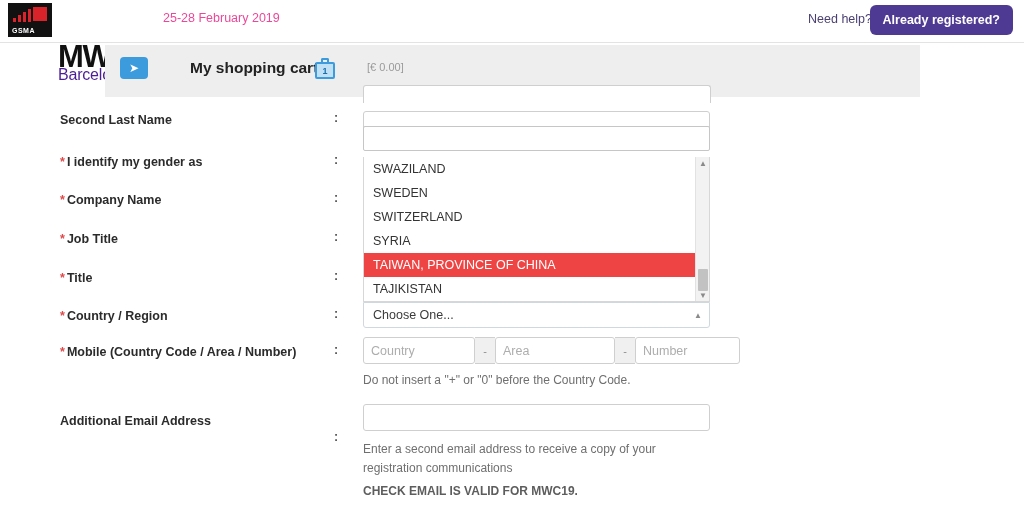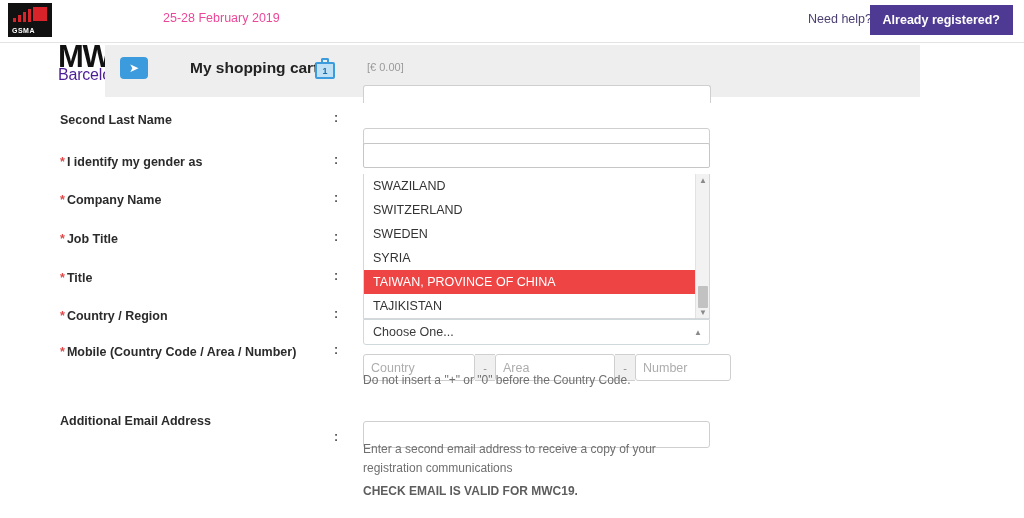--- a/index.html
+++ b/index.html
@@ -55,7 +55,7 @@
   }
   .already-btn {
     position:absolute; right:11px; top:5px; height:30px; padding:0 13px;
-    background:#4f3a93; color:#fff; border:none; border-radius:0;
+    background:#4f3a93; color:#fff; border:none; border-radius:6px;
     font-size:12.5px; font-weight:bold; cursor:pointer;
     font-family:"Liberation Sans", sans-serif;
   }

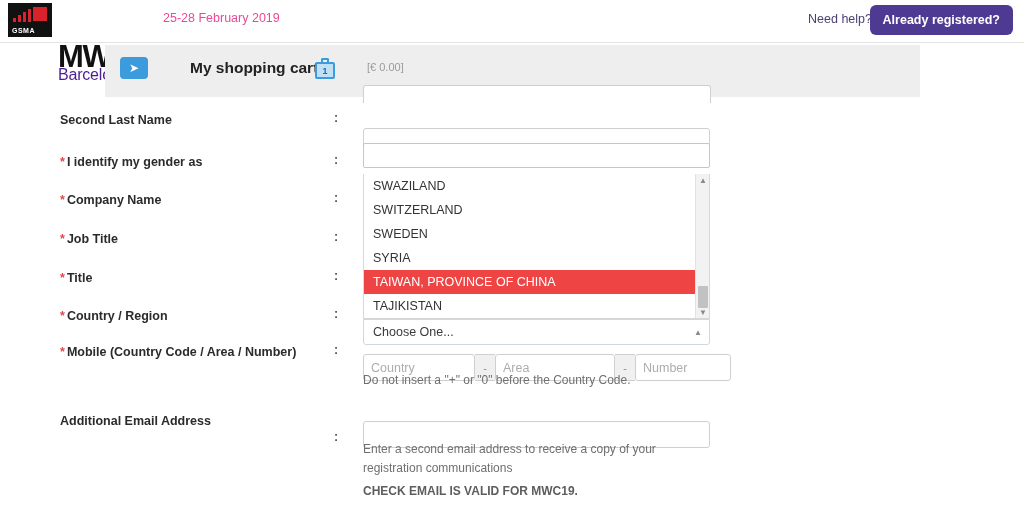--- a/index.html
+++ b/index.html
@@ -109,7 +109,7 @@
   }
   .label .req { color:#e04a4a; font-weight:bold; margin-right:2px; }
   .colon { position:absolute; left:334px; font-size:12.5px; color:#555; font-weight:bold; }
-  .field { position:absolute; left:363px;margin-top:17px; }
+  .field { position:absolute; left:363px; }
 
   .inp {
     width:347px; height:27px; border:1px solid #cfcfcf; border-radius:3px;

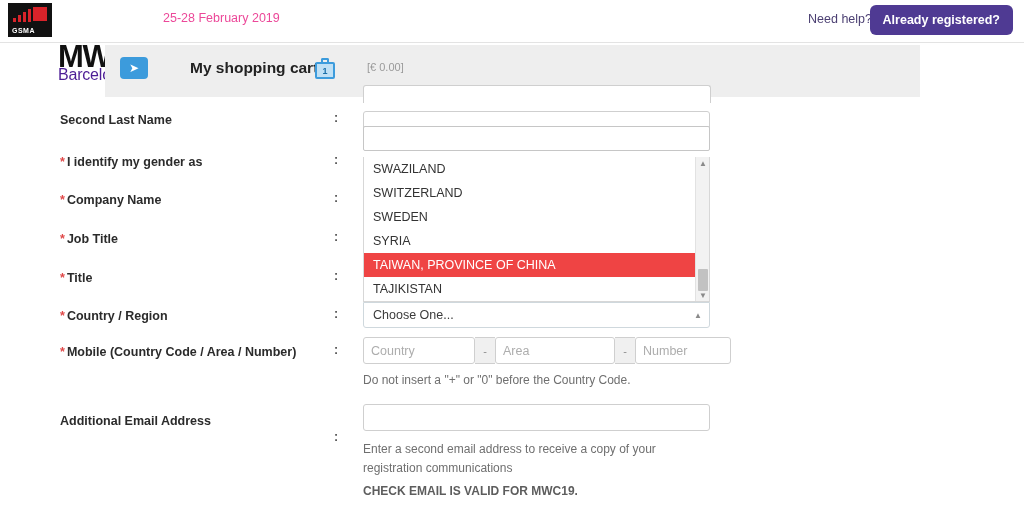--- a/index.html
+++ b/index.html
@@ -249,8 +249,8 @@
         <input class="dd-search" type="text" style="">
         <div class="dd-list">
           <div class="dd-item">SWAZILAND</div>
+          <div class="dd-item">SWEDEN</div>
           <div class="dd-item">SWITZERLAND</div>
-          <div class="dd-item">SWEDEN</div>
           <div class="dd-item">SYRIA</div>
           <div class="dd-item sel">TAIWAN, PROVINCE OF CHINA</div>
           <div class="dd-item">TAJIKISTAN</div>

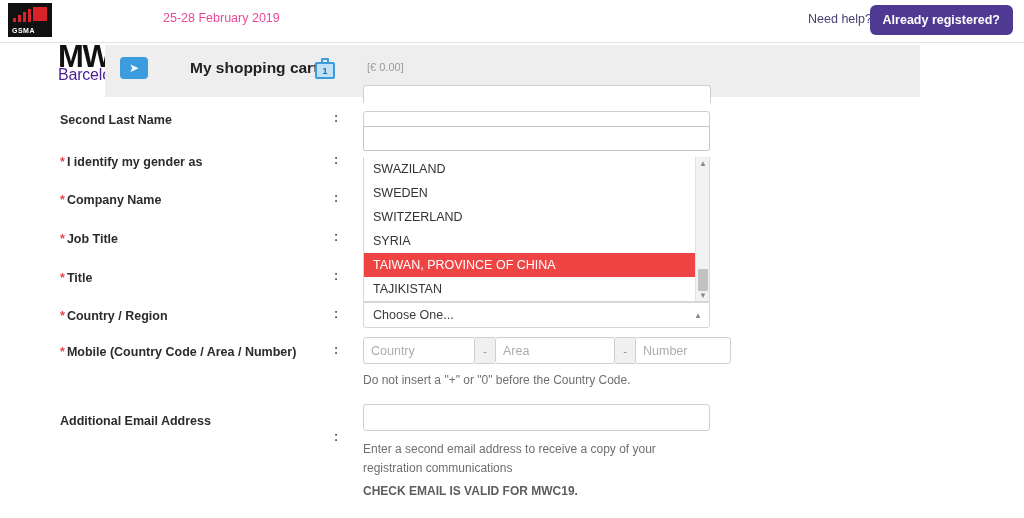--- a/index.html
+++ b/index.html
@@ -161,7 +161,7 @@
   .mob { display:flex; align-items:center; }
   .mob .in-c { width:112px; height:27px; }
   .mob .in-a { width:120px; height:27px; }
-  .mob .in-n { width:96px; height:27px; }
+  .mob .in-n { width:105px; height:27px; }
   .mob .sep {
     width:20px; height:27px; background:#f0f0f0; border:1px solid #cfcfcf;
     border-left:none; border-right:none; font-size:11px; color:#8d8d8d;

